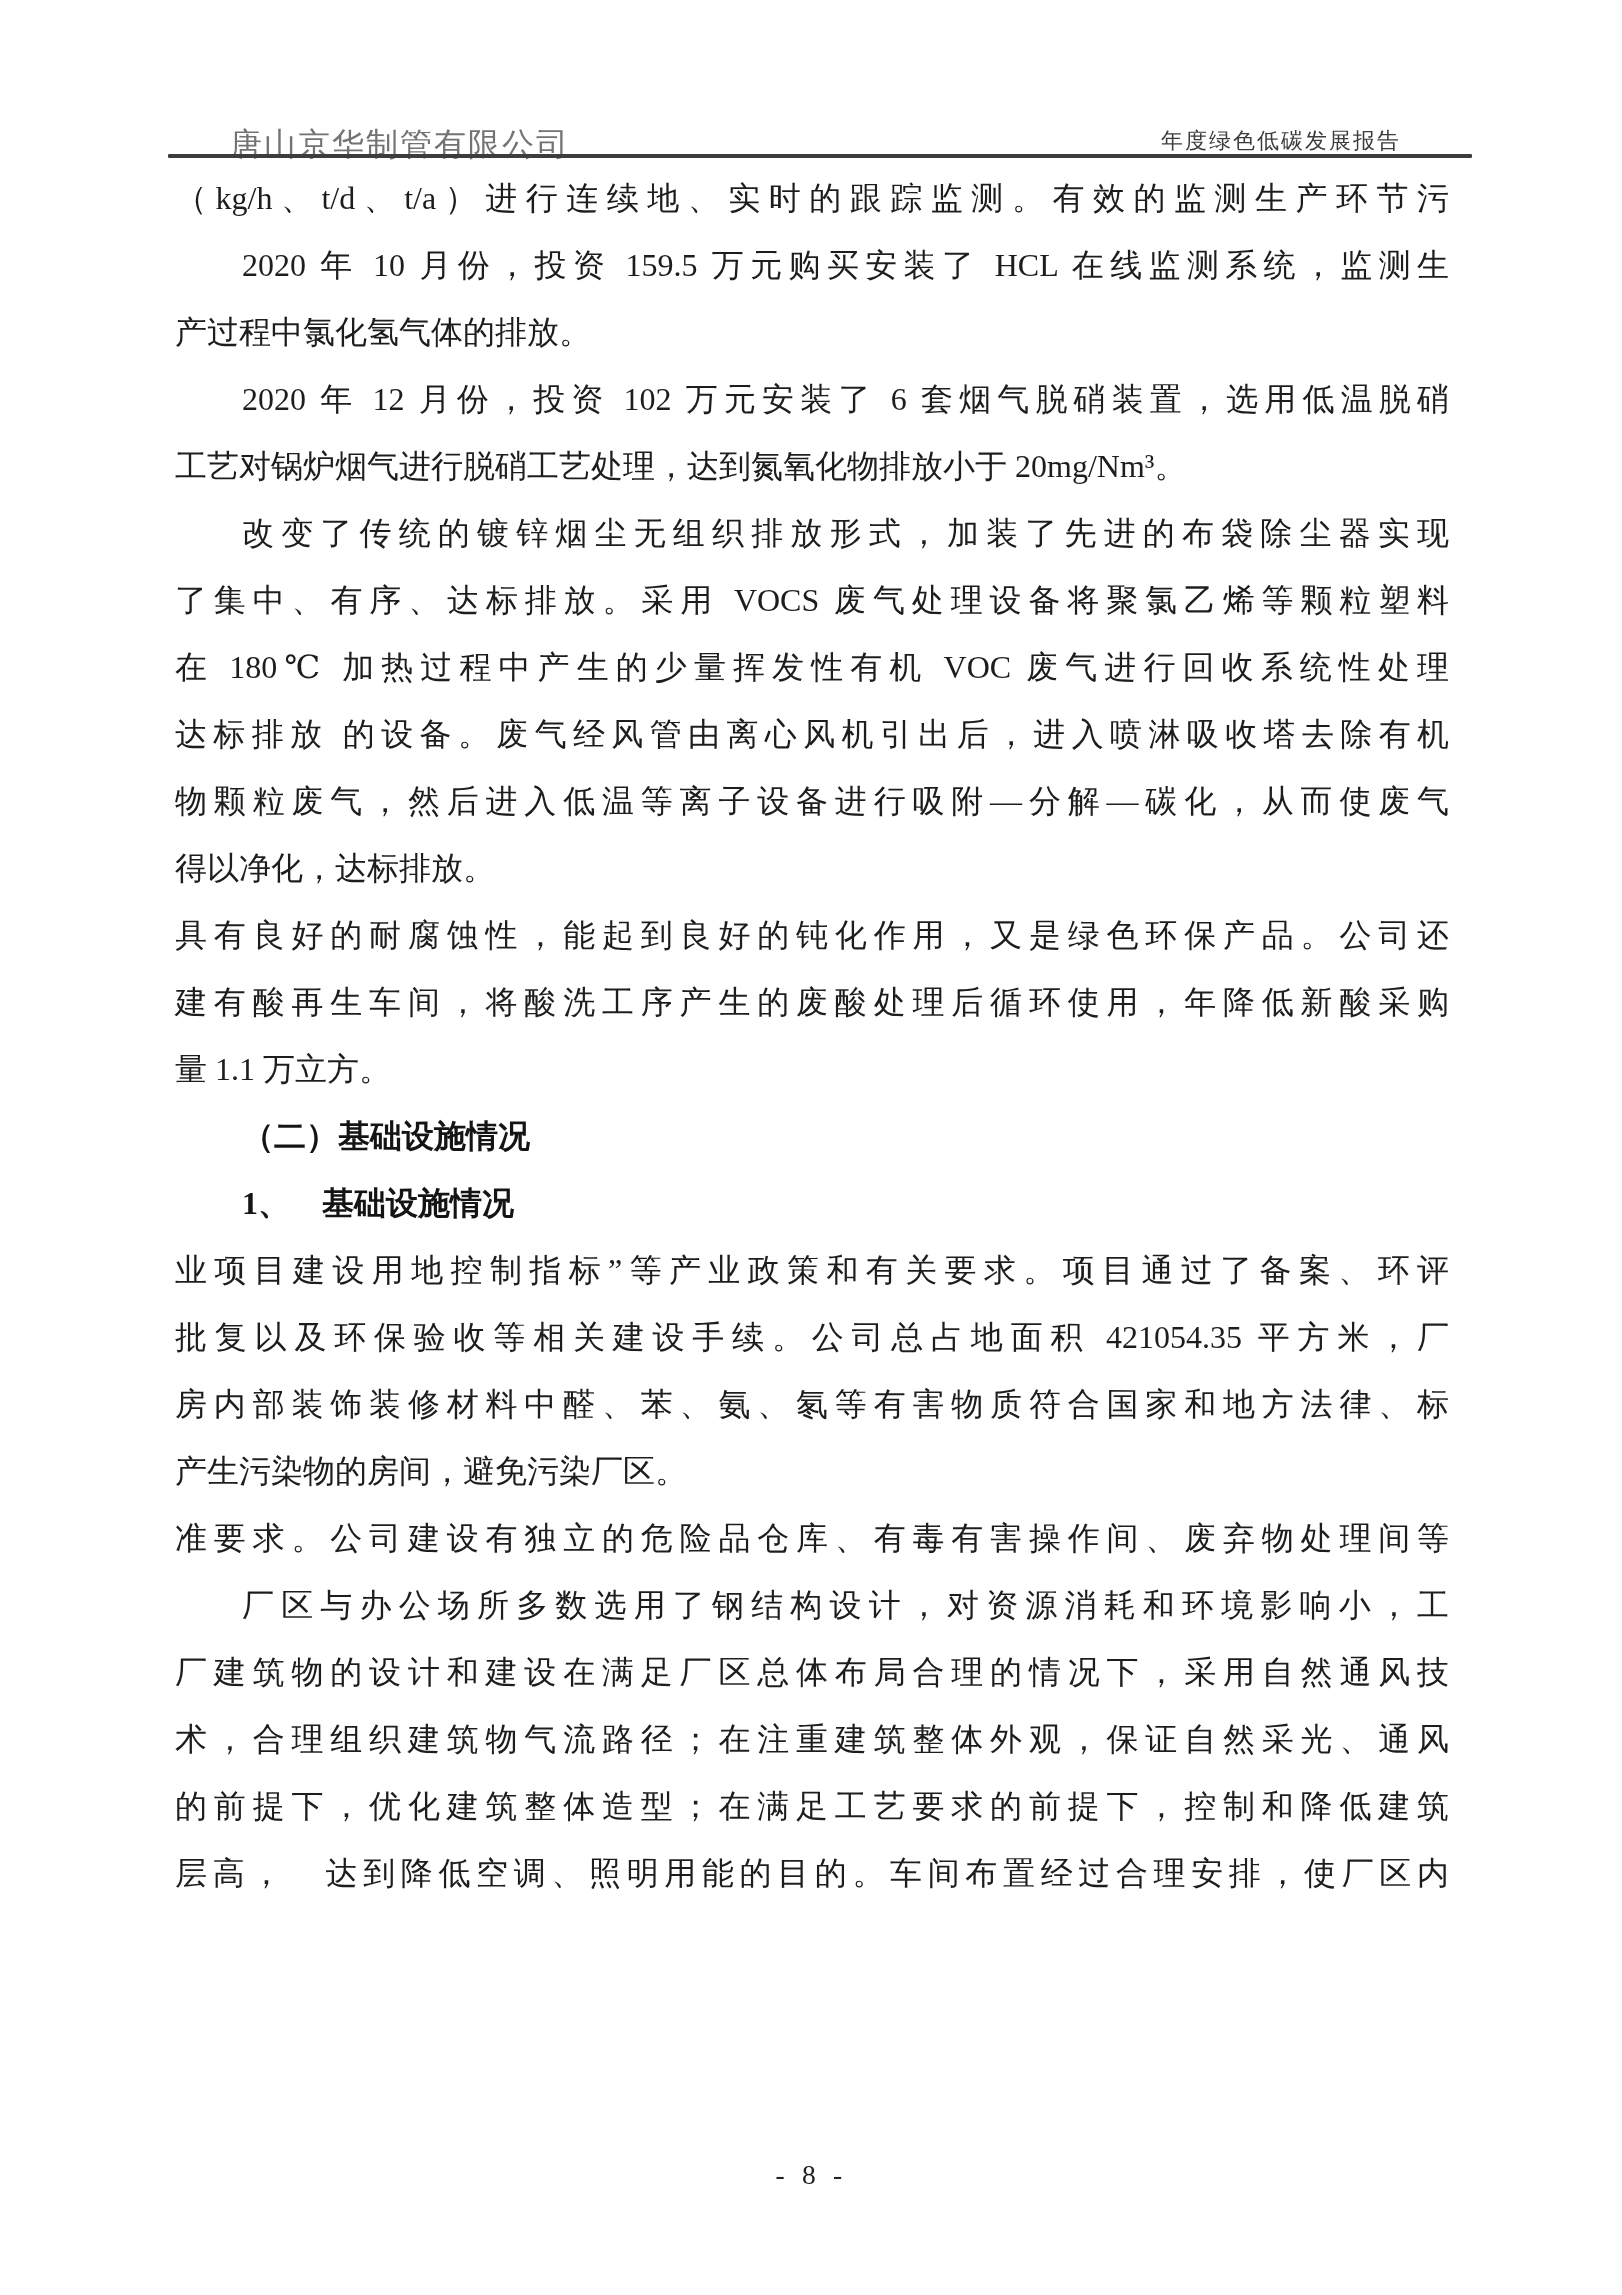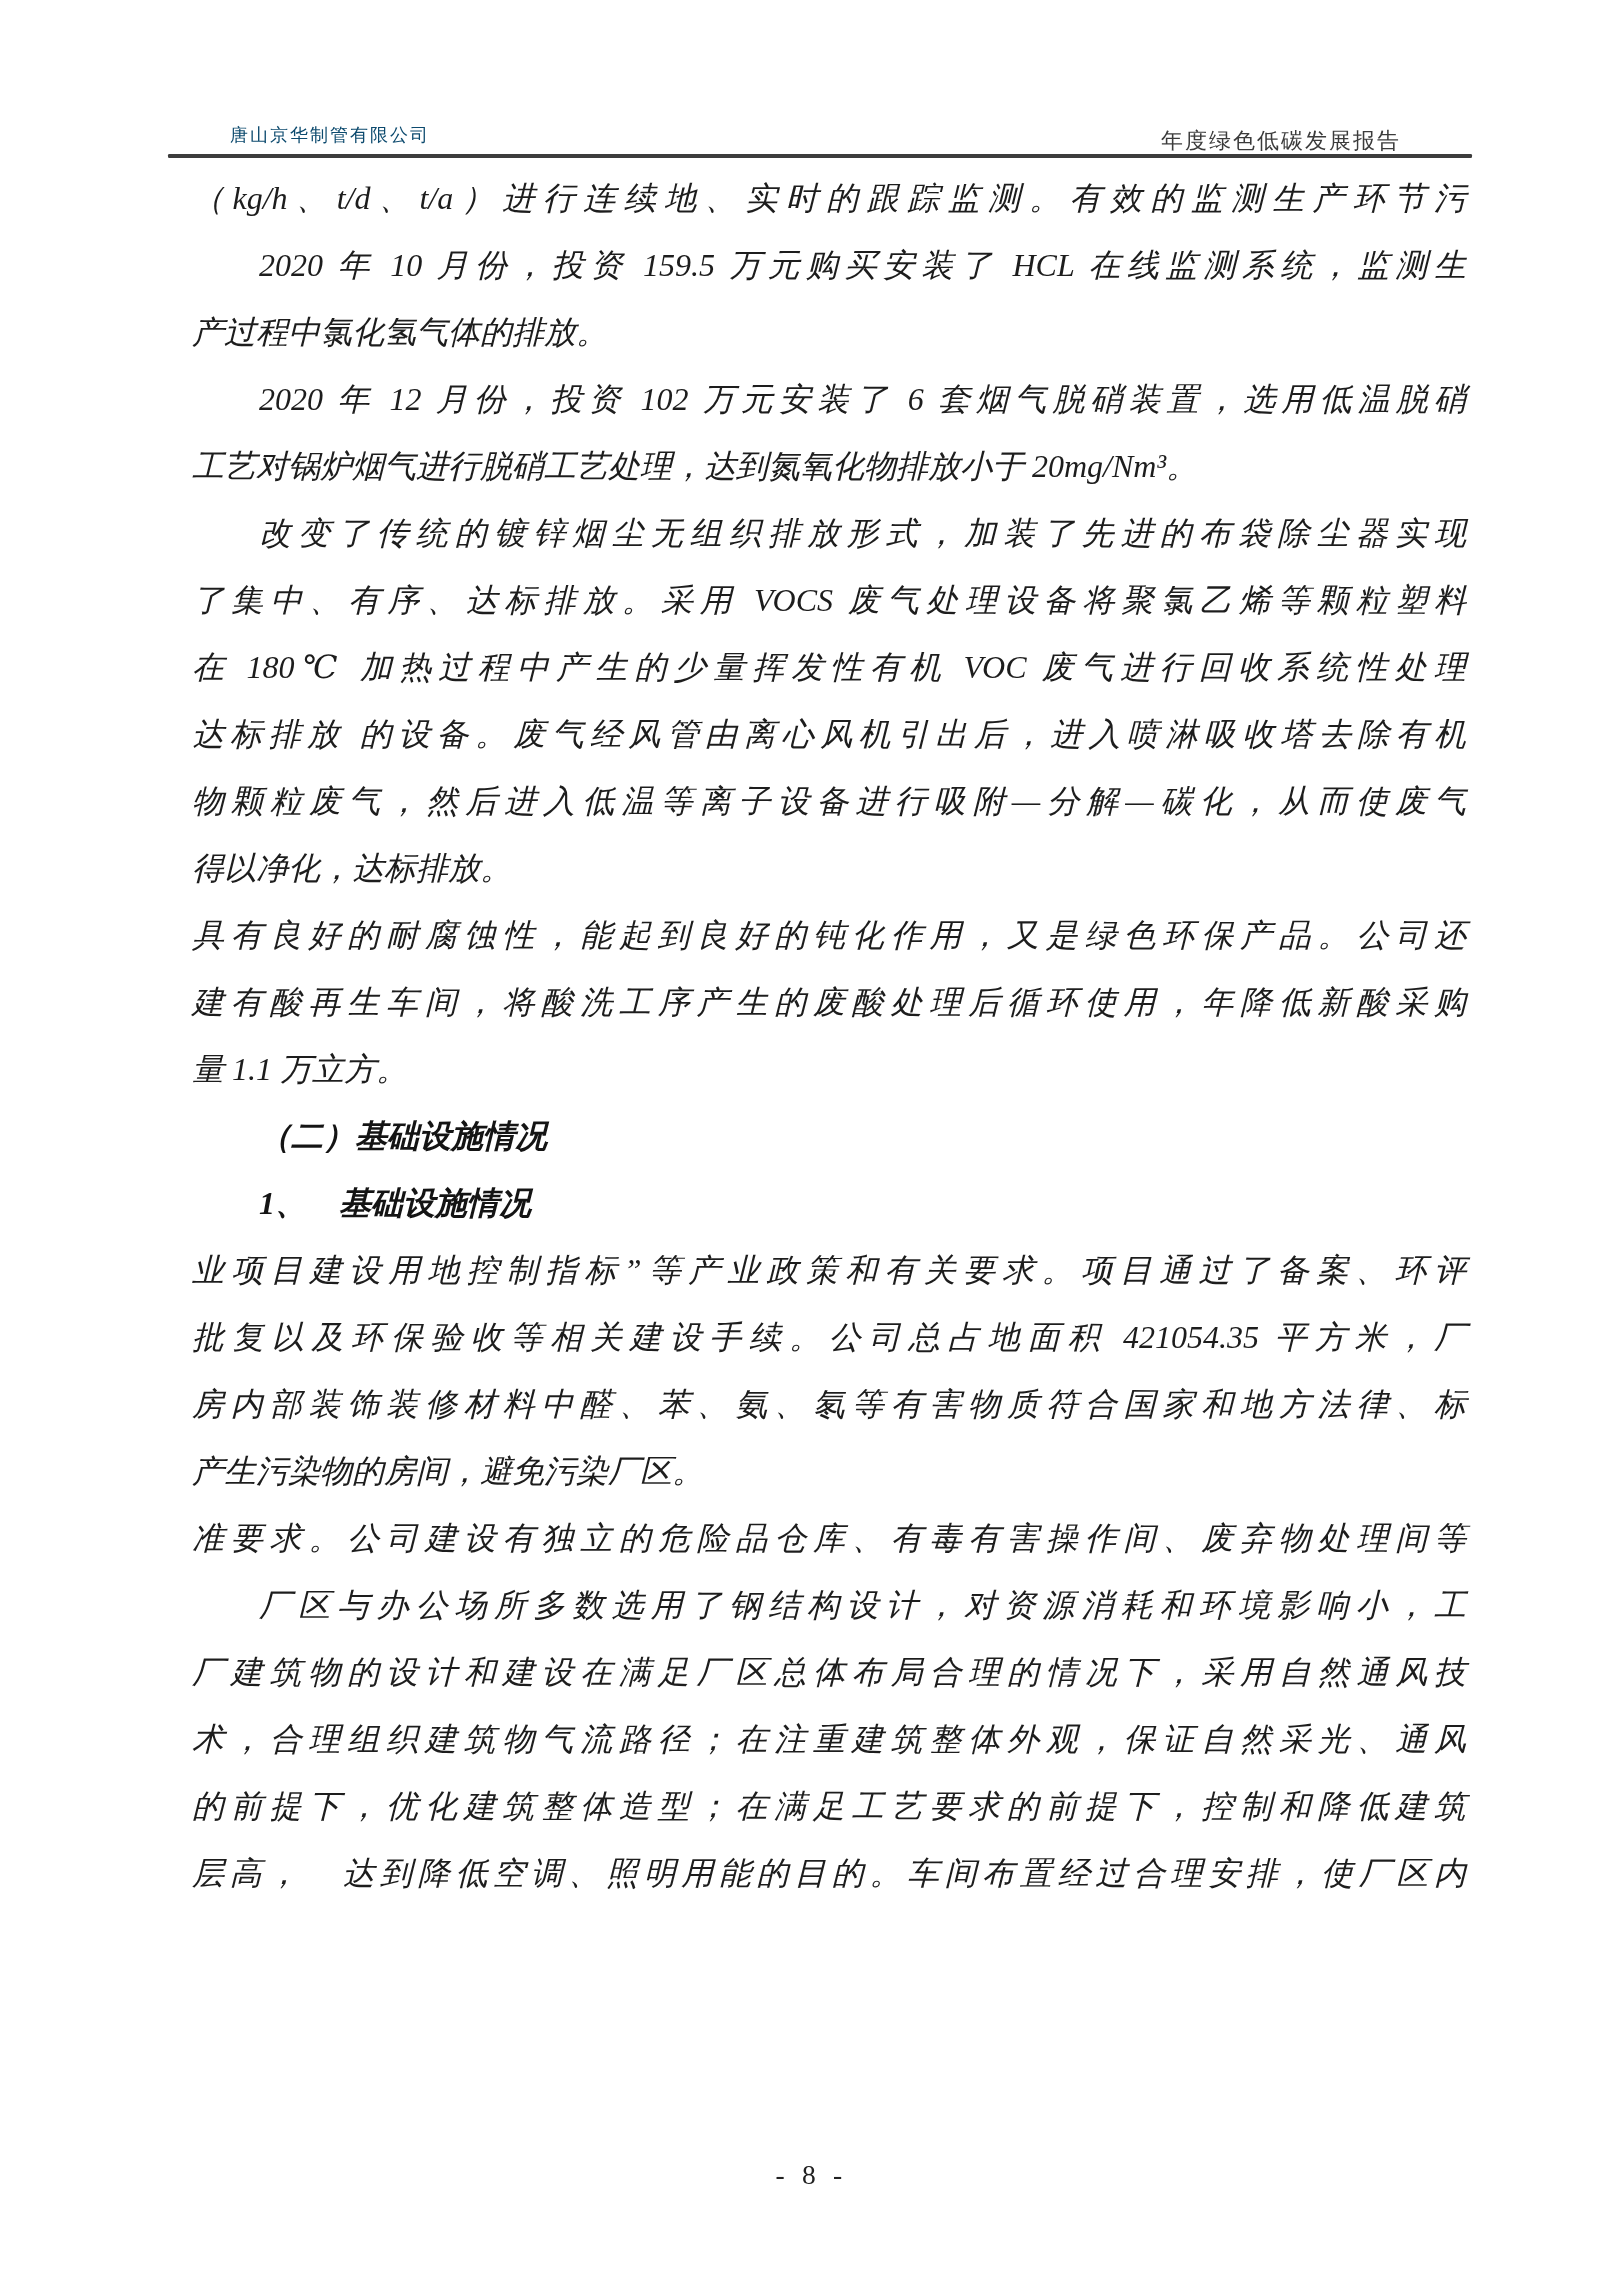--- a/index.html
+++ b/index.html
@@ -11,7 +11,7 @@
   
   .hdr-company{
     position:absolute;left:230px;top:123px;
-    font-size:18px;color:#0c4a6e;letter-spacing:2px;white-space:nowrap;
+    font-size:32px;color:#737373;letter-spacing:2px;white-space:nowrap;
   }
   .hdr-title{
     position:absolute;right:222px;top:126px;

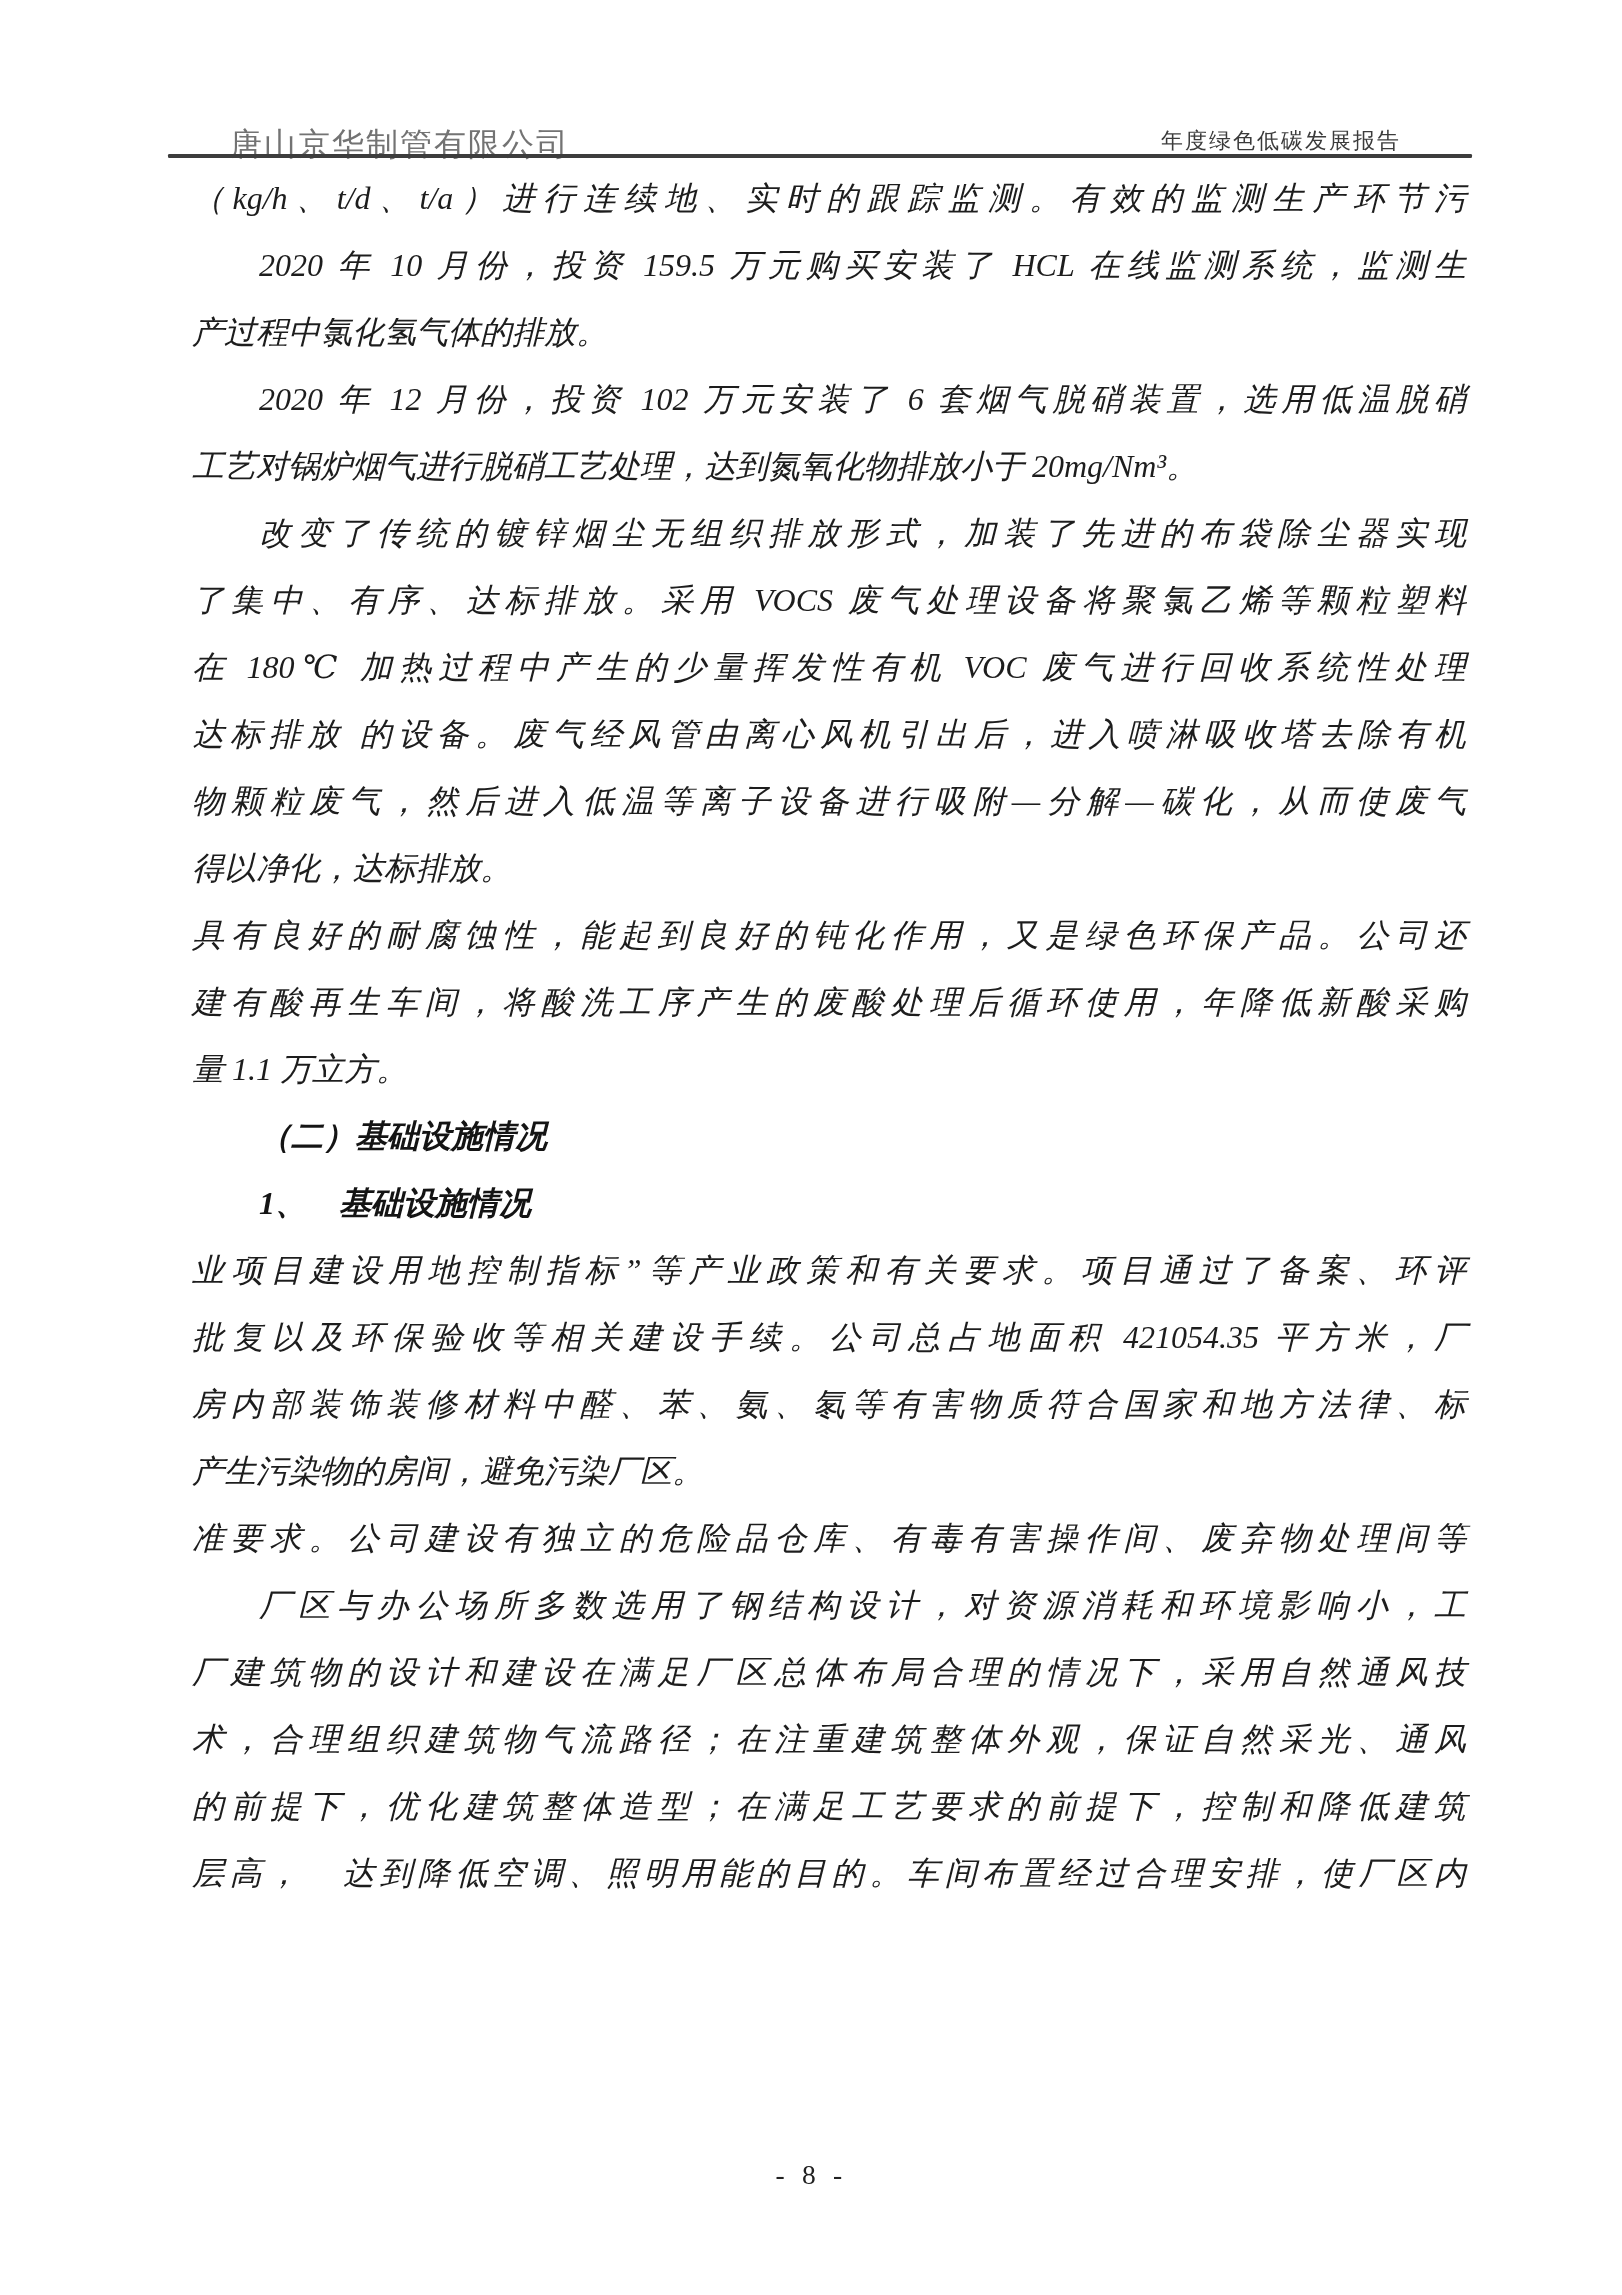--- a/index.html
+++ b/index.html
@@ -23,7 +23,7 @@
   }
   
   .doc-body{
-    position:absolute;left:192px;top:165px;width:1274px;font-style:italic;
+    position:absolute;left:175px;top:165px;width:1274px;
   }
   .ln{
     line-height:67px;font-size:32px;color:#1d1d1d;

